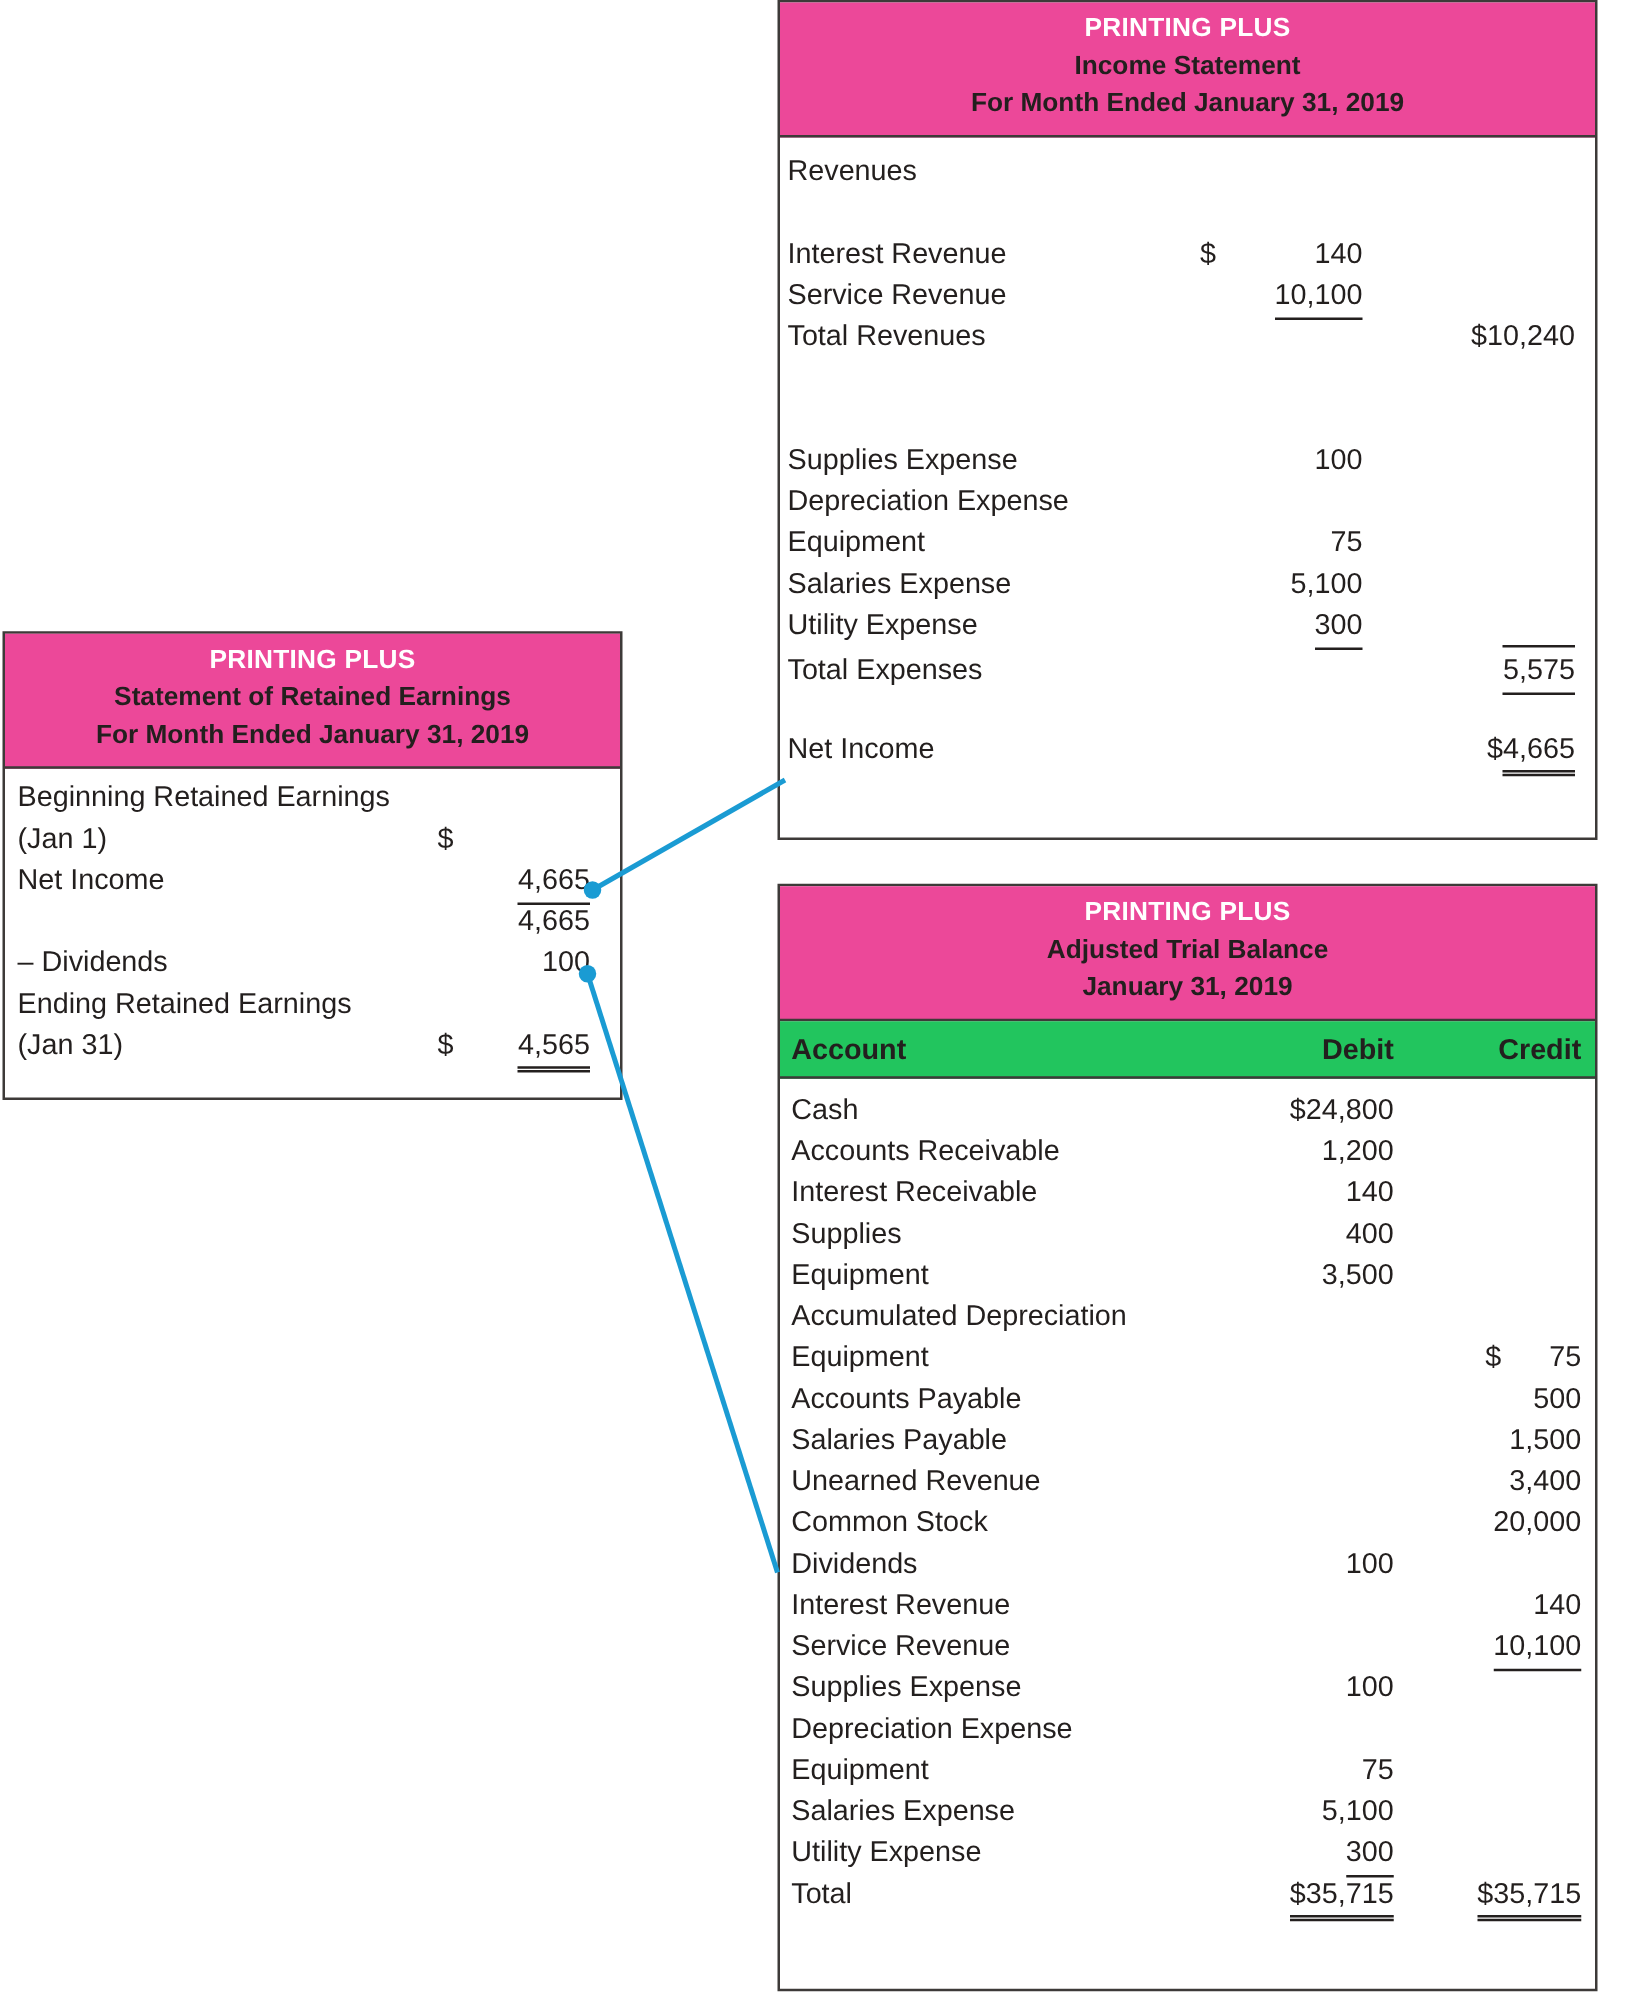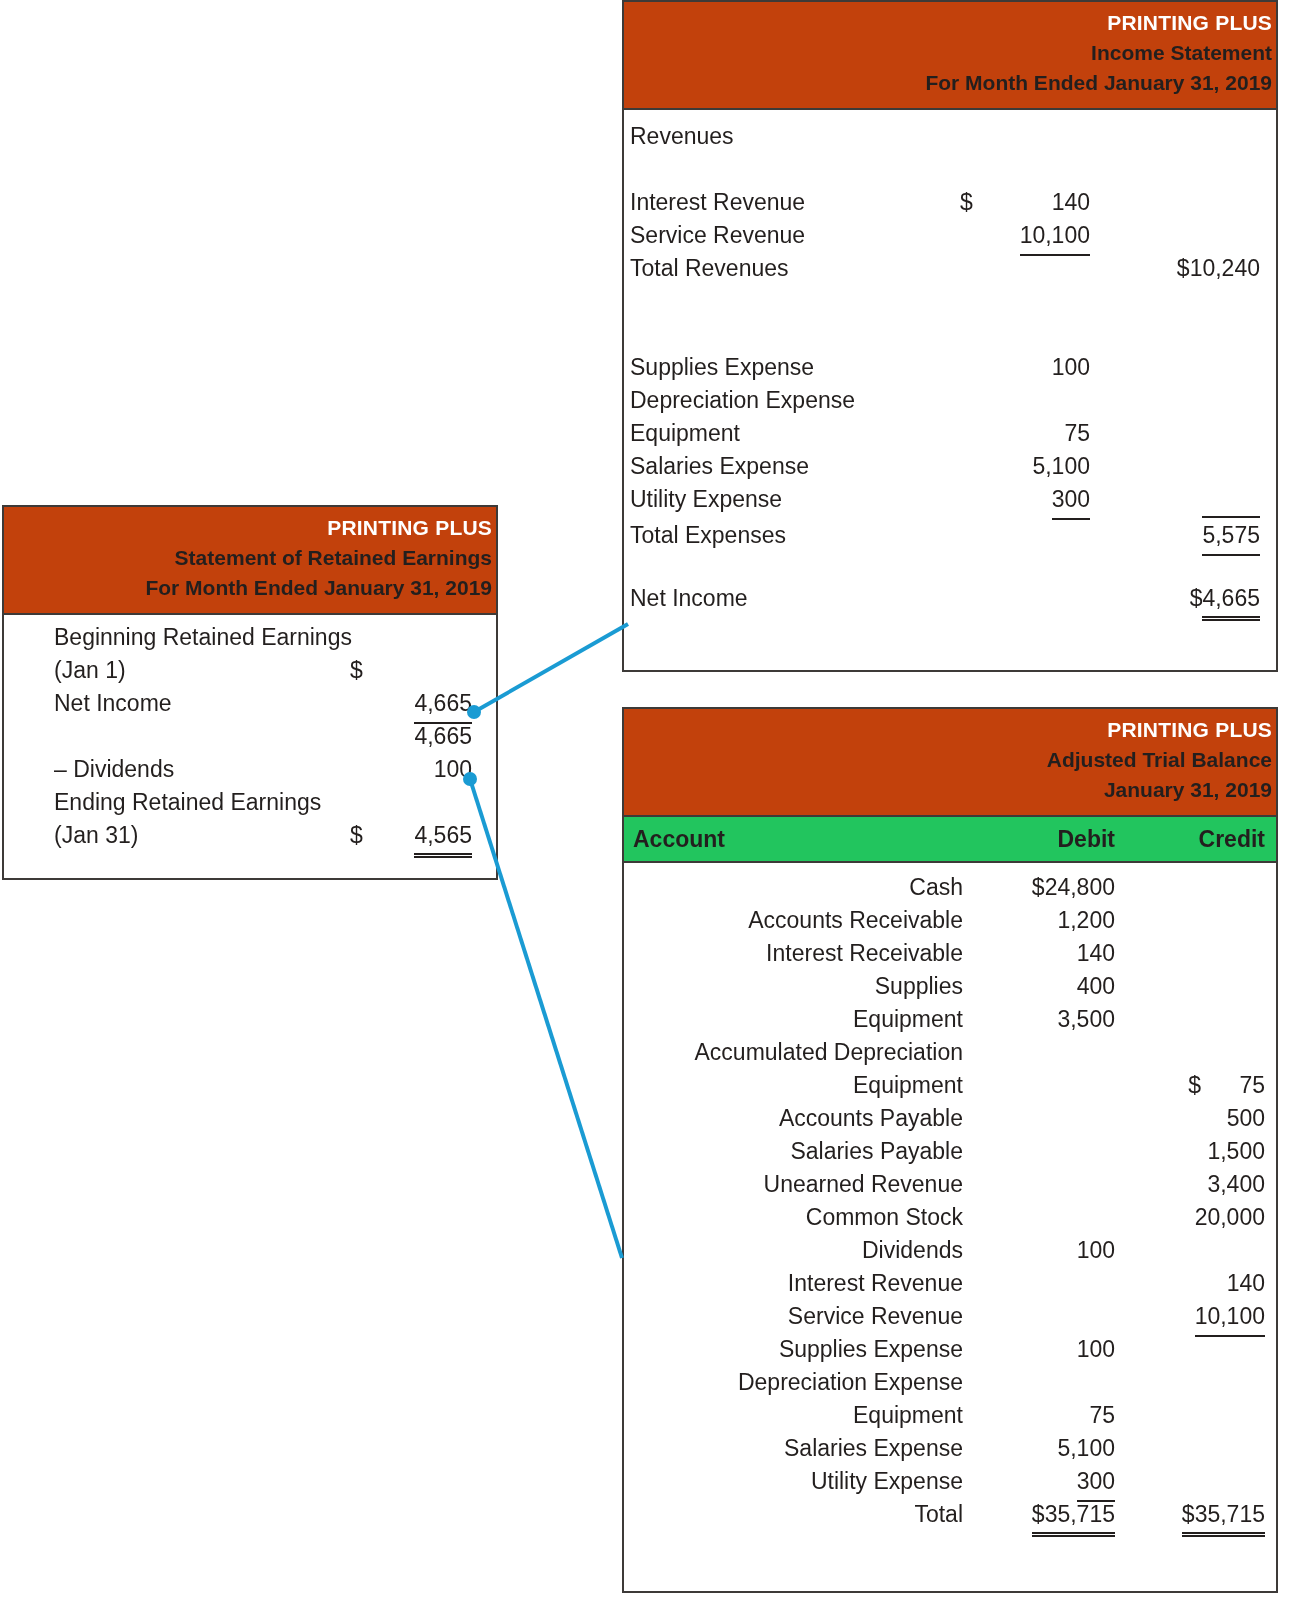--- a/index.html
+++ b/index.html
@@ -9,7 +9,7 @@
     -webkit-font-smoothing:antialiased;
   }
   .panel{position:absolute;border:2px solid #3d3a38;background:#fff;box-sizing:border-box;}
-  .phead{background:#c2410c;border-bottom:2px solid #3d3a38;text-align:right;padding:6px 4px 10px 4px;}
+  .phead{background:#ec4899;border-bottom:2px solid #3d3a38;text-align:center;padding:6px 4px 10px 4px;}
   .phead .l1{color:#ffffff;font-weight:bold;font-size:21px;line-height:30px;letter-spacing:.2px;}
   .phead .l2,.phead .l3{color:#231f1e;font-weight:bold;font-size:21px;line-height:30px;}
   .pbody{padding:0;}

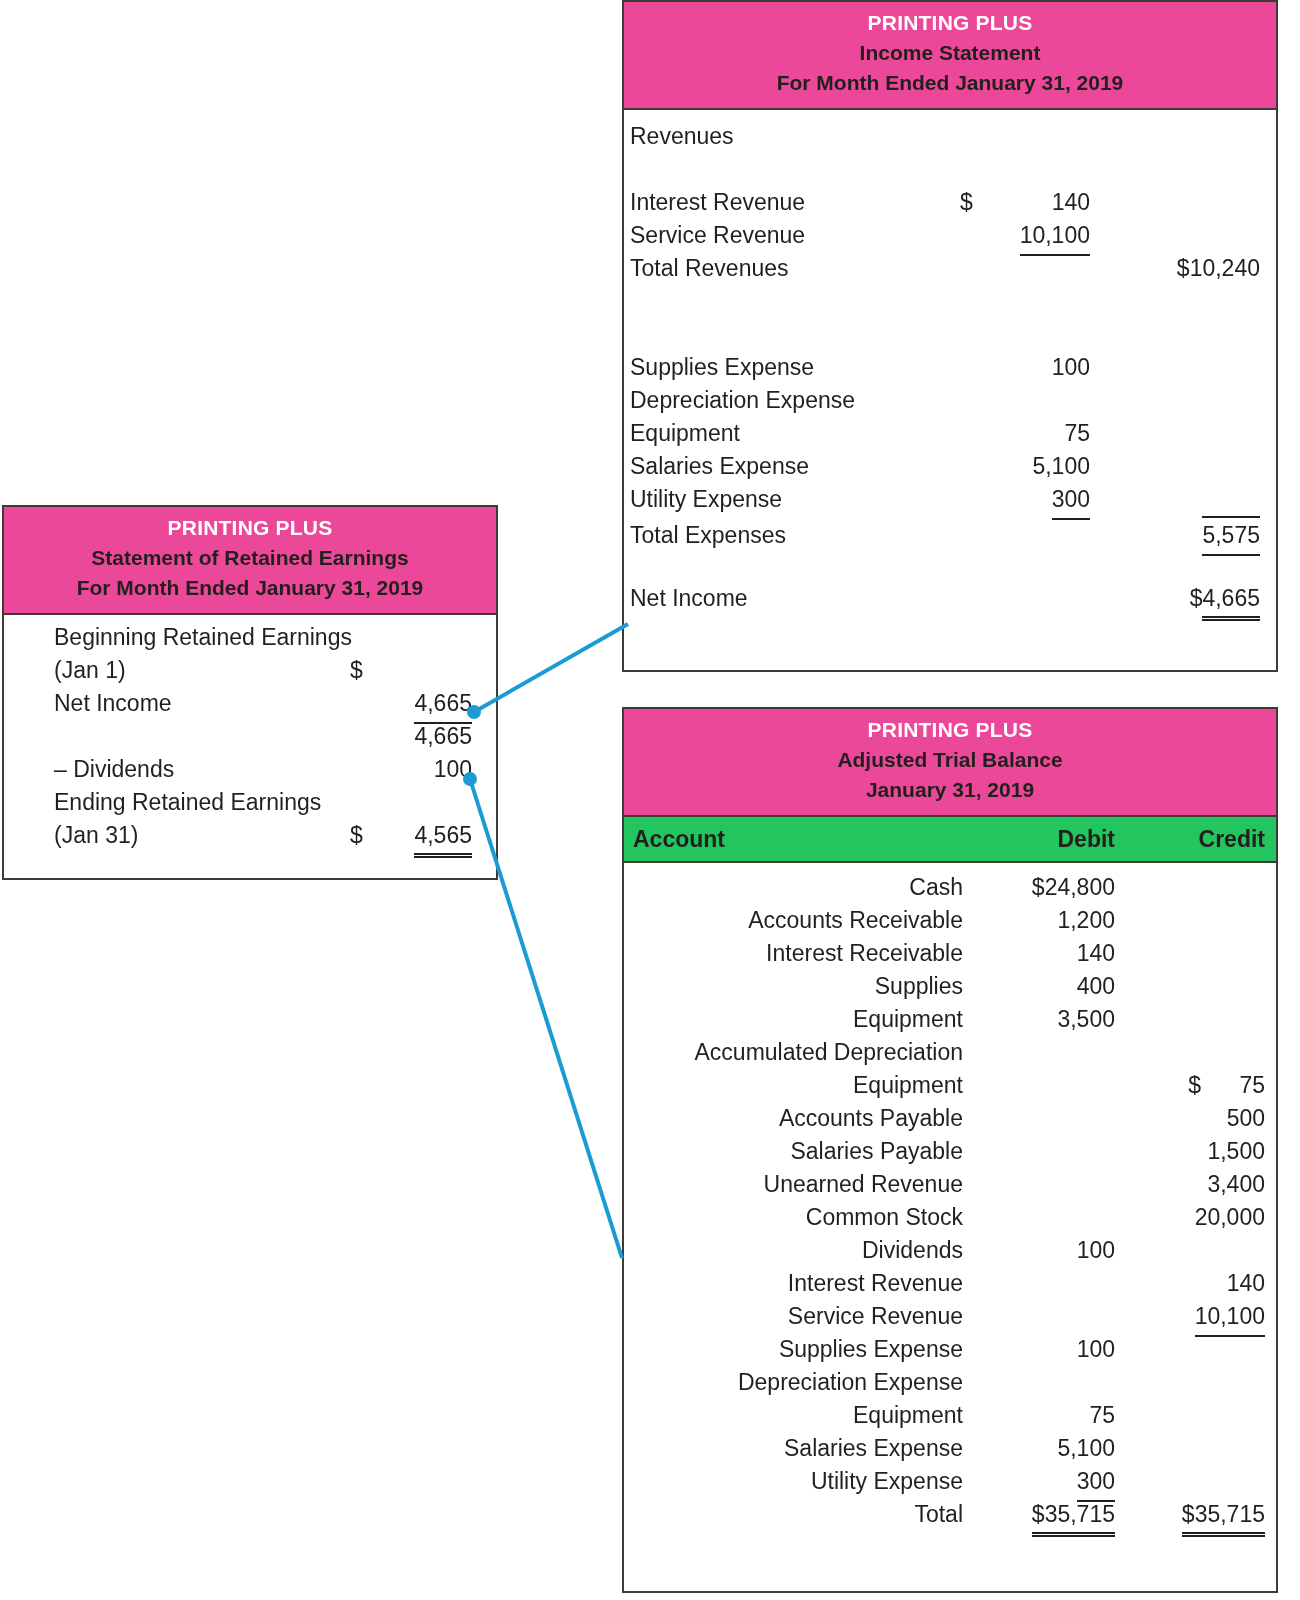--- a/index.html
+++ b/index.html
@@ -32,7 +32,7 @@
 
   
   #retained{left:2px;top:505px;width:496px;height:375px;}
-  #retained .pbody{padding:6px 0 0 0;margin-left:40px;}
+  #retained .pbody{padding:6px 0 0 0;}
   #retained .row{padding:0 24px 0 10px;}
   #retained .lbl{flex:1;}
   #retained .dollar{width:30px;text-align:left;}

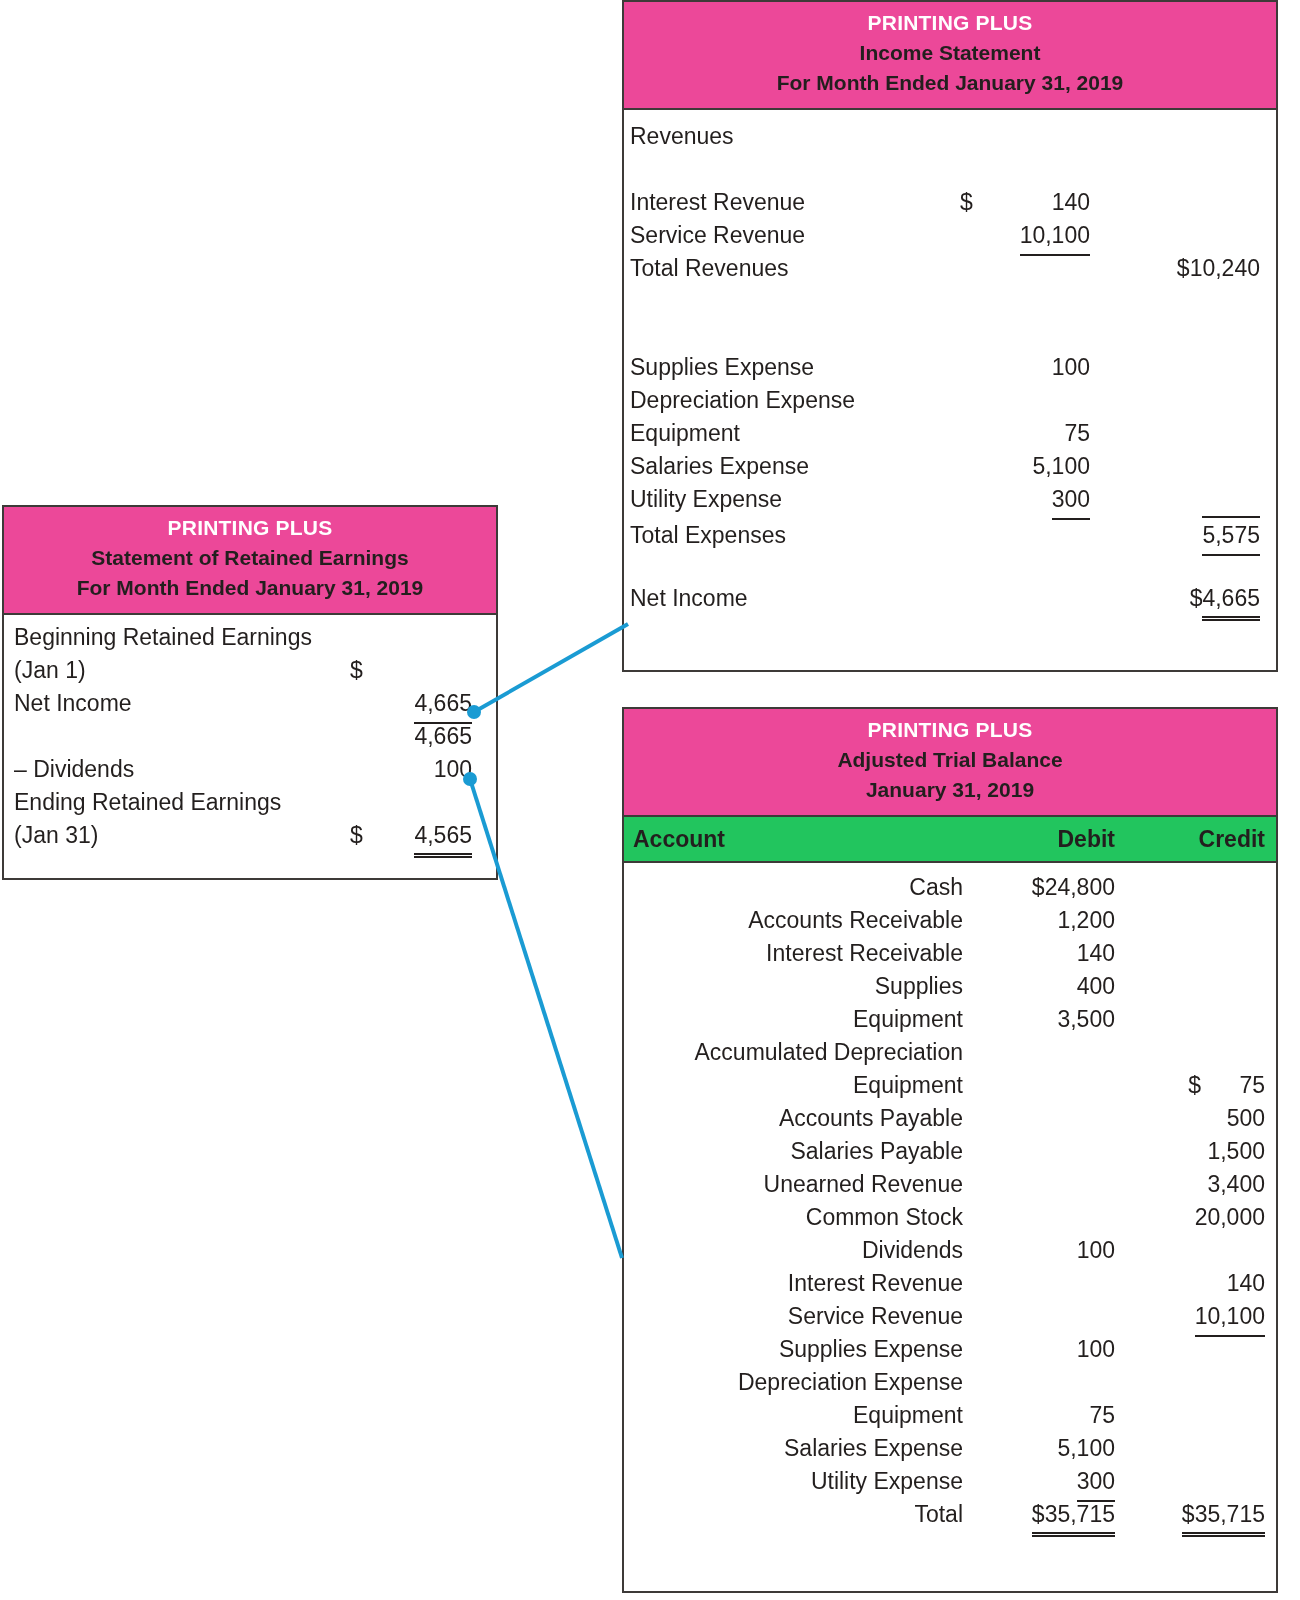--- a/index.html
+++ b/index.html
@@ -47,7 +47,7 @@
   #trial .ch-credit{width:150px;text-align:right;}
   #trial .pbody{padding:8px 0 0 0;}
   #trial .row{padding-left:9px;}
-  #trial .lbl{width:330px;text-align:right;}
+  #trial .lbl{width:330px;}
   #trial .num.debit{width:152px;}
   #trial .num.credit{width:150px;}
   .dbl{position:relative;display:inline-block;border-bottom:2px solid #231f1e;padding-bottom:1px;}

